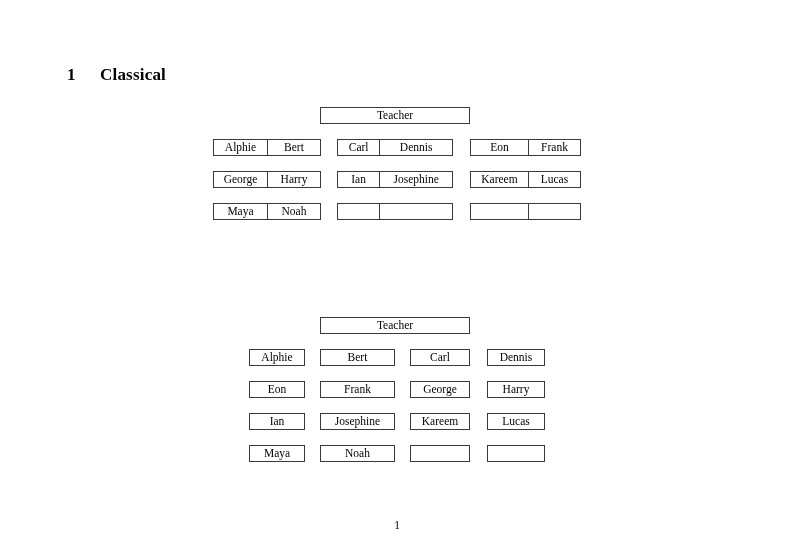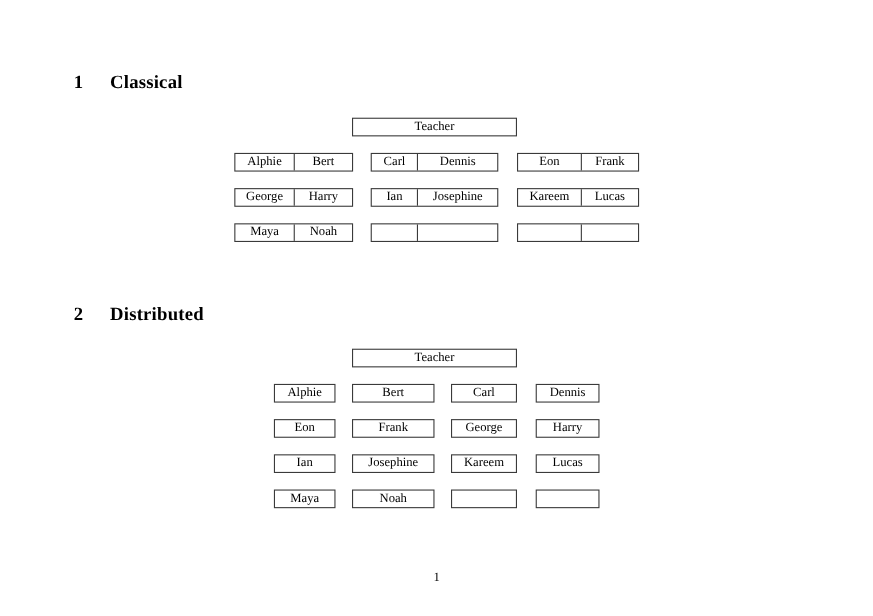--- a/index.html
+++ b/index.html
@@ -145,9 +145,6 @@
     <div class="pair-cell cell-right" style="width:53px;"></div>
   </div>
 
-  <div class="section-heading" id="heading-distributed">
-    <span class="sec-num">2</span><span class="sec-title">Distributed</span>
-  </div>
 
   <div class="node-box teacher-box" style="left:320px; top:317px; width:150px;">Teacher</div>
 

